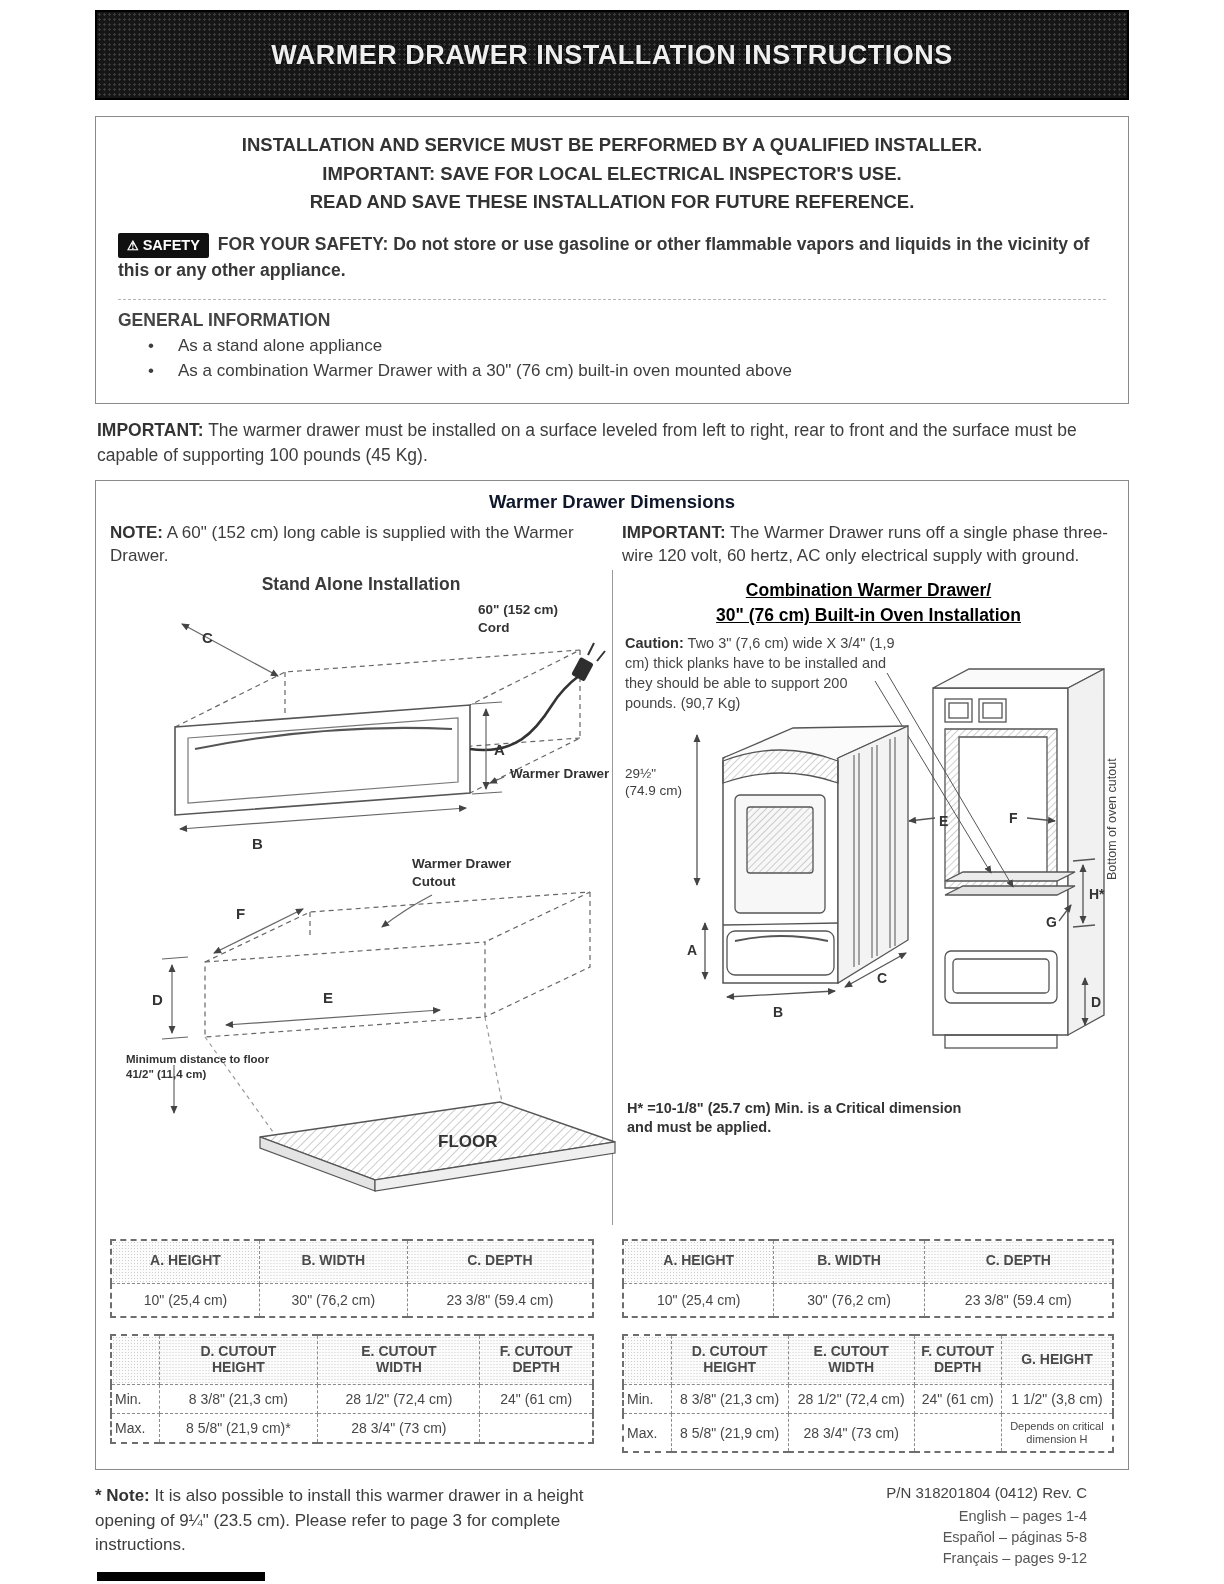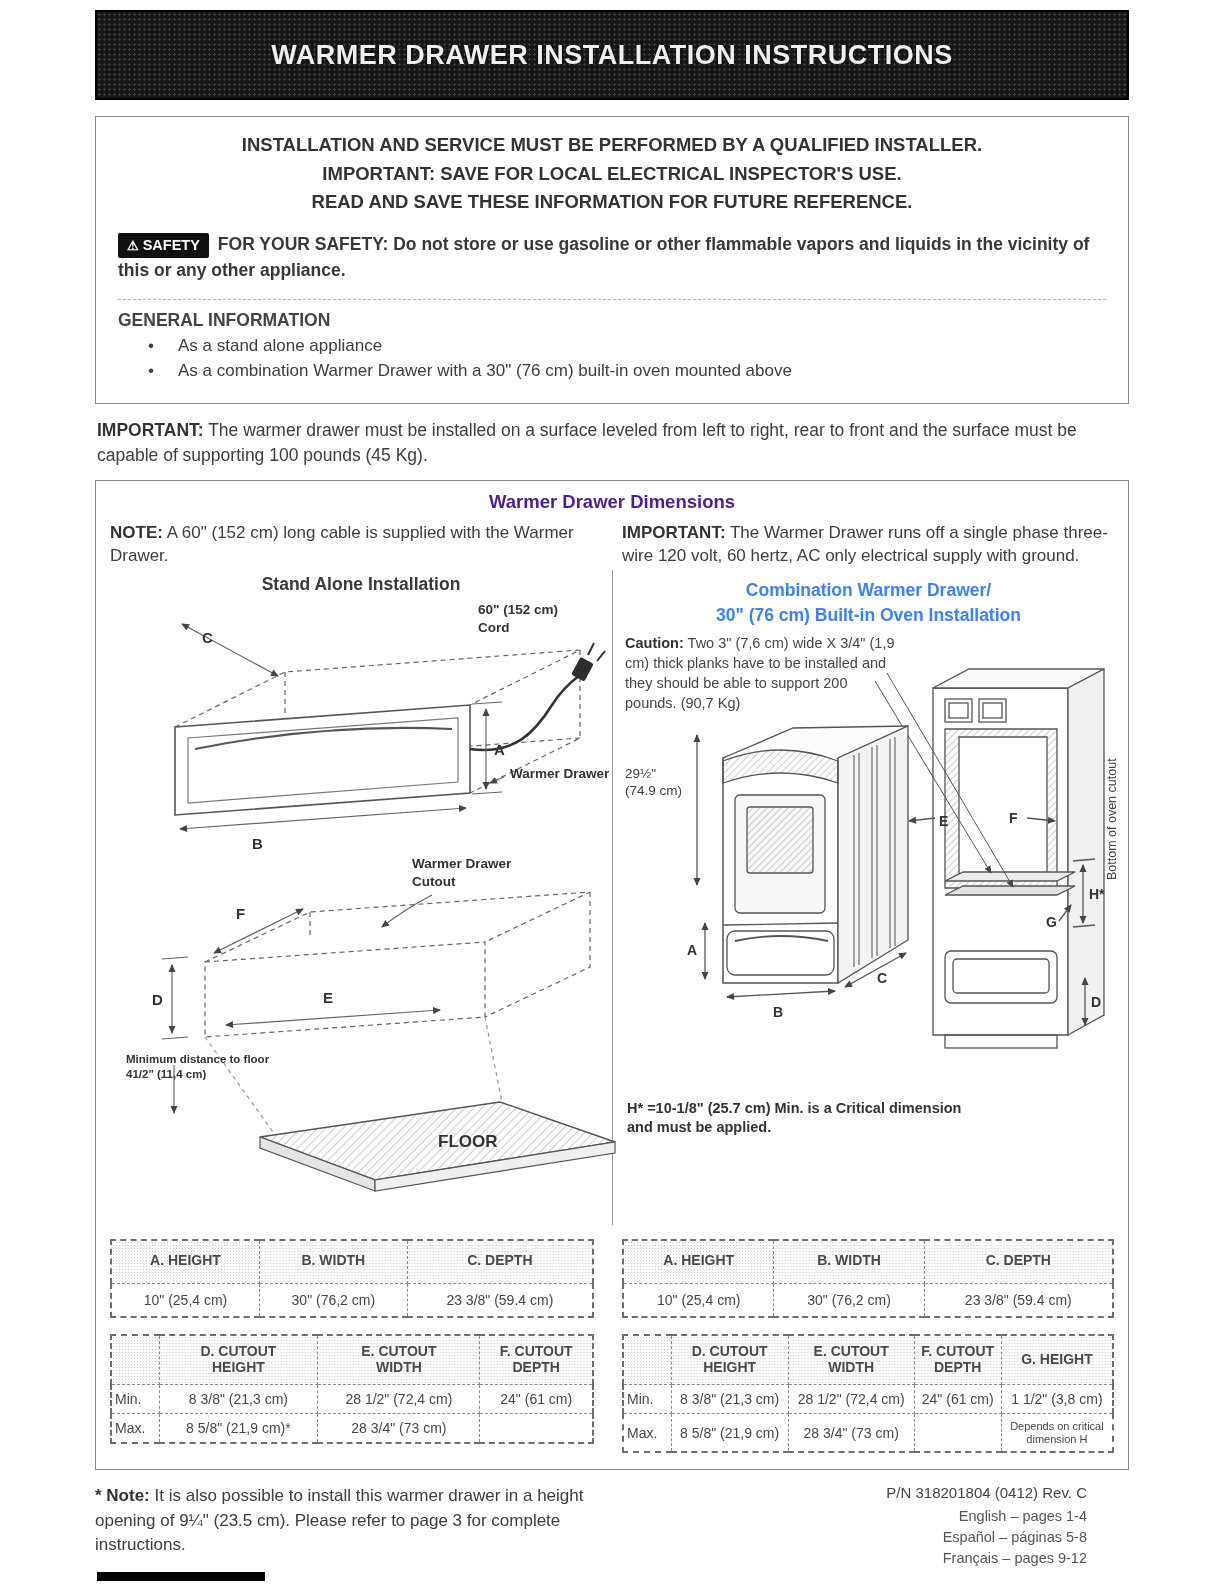--- a/index.html
+++ b/index.html
@@ -107,7 +107,7 @@
   <div class="notice-box">
     <div class="notice-center">INSTALLATION AND SERVICE MUST BE PERFORMED BY A QUALIFIED INSTALLER.</div>
     <div class="notice-center">IMPORTANT: SAVE FOR LOCAL ELECTRICAL INSPECTOR'S USE.</div>
-    <div class="notice-center">READ AND SAVE THESE INFORMATION FOR FUTURE REFERENCE.</div>
+    <div class="notice-center">READ AND SAVE THESE INSTALLATION FOR FUTURE REFERENCE.</div>
     <div class="warn-para">
       <span class="warn-badge"><span class="wicon">⚠</span><span>SAFETY</span></span><span>FOR YOUR SAFETY:  Do not store or use gasoline or other flammable vapors and liquids in the vicinity of this or any other appliance.</span>
     </div>

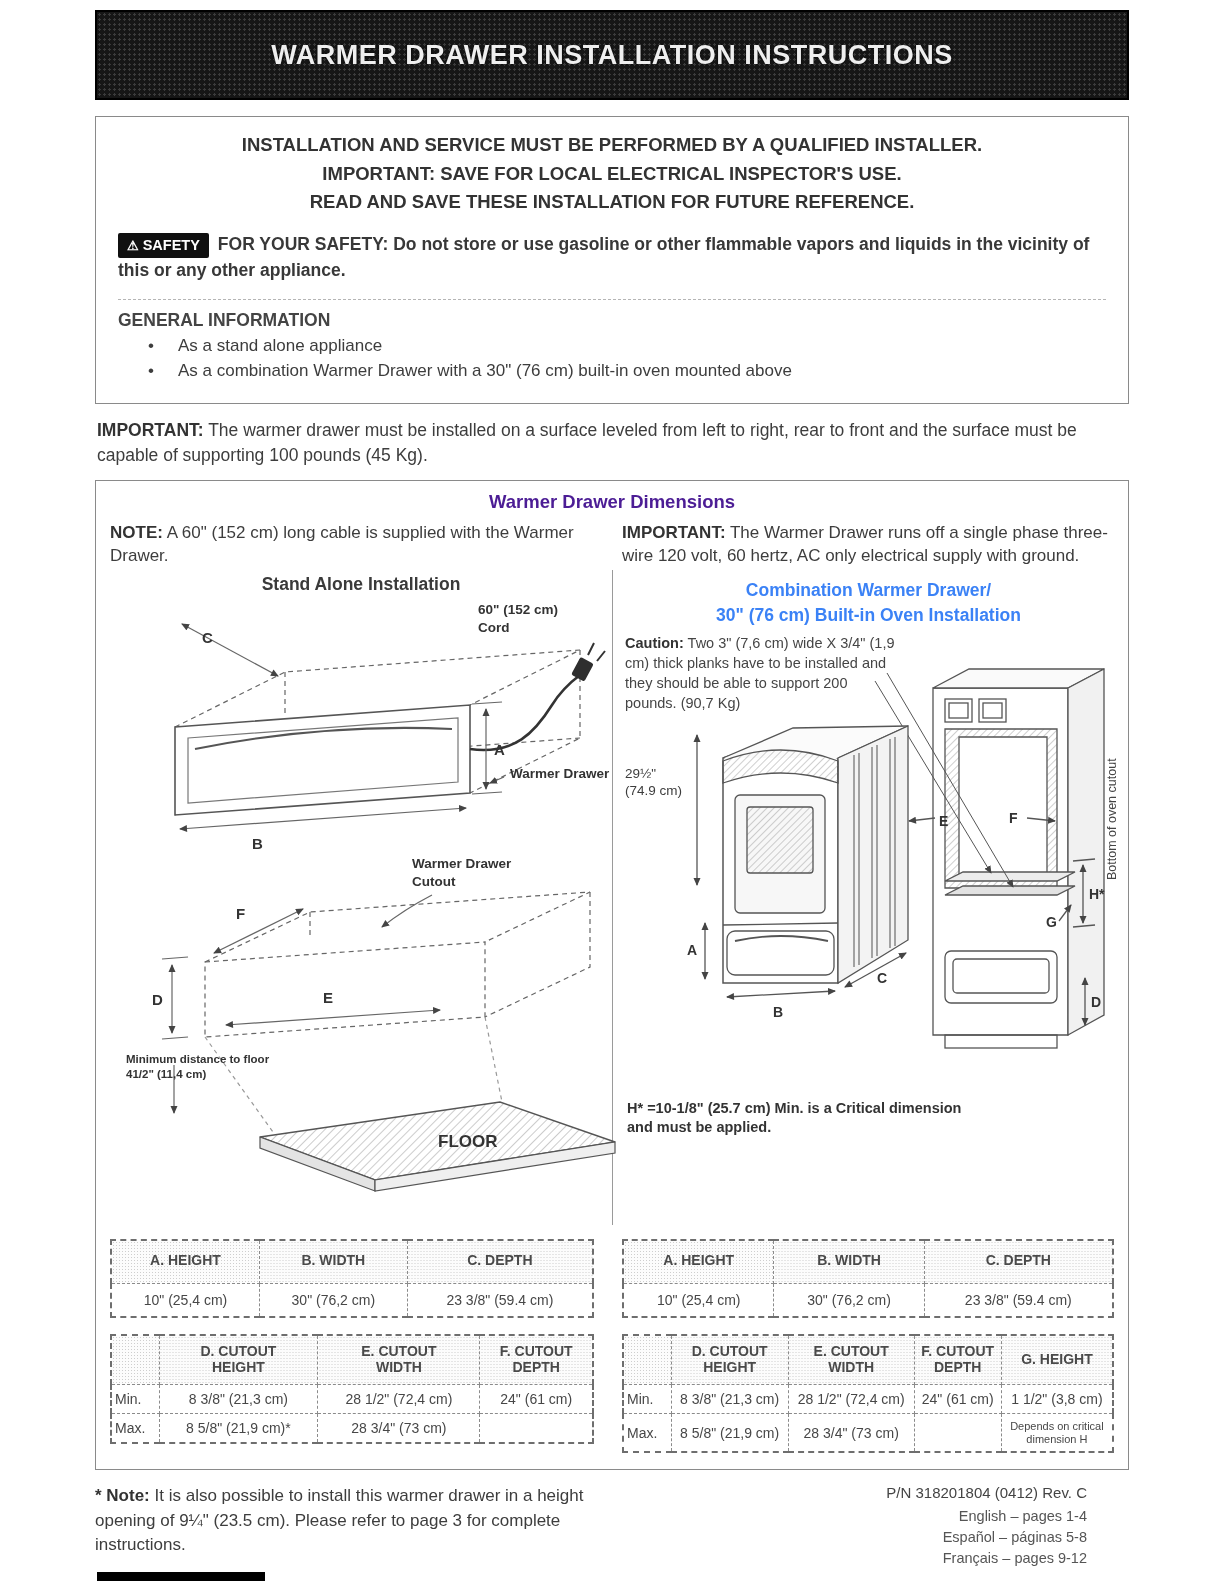--- a/index.html
+++ b/index.html
@@ -40,7 +40,7 @@
 
   
   .dims-box { border:1.5px solid #8a8a8a; padding:10px 14px 16px; }
-  .dims-title { text-align:center; font-weight:bold; font-size:18.5px; color:#4c1d95; }
+  .dims-title { text-align:center; font-weight:bold; font-size:18.5px; color:#0f172a; }
   .dims-row1 { display:flex; margin-top:8px; }
   .dims-row1 .colL { width:50%; padding-right:22px; font-size:17px; line-height:1.4; }
   .dims-row1 .colR { width:50%; padding-left:10px; font-size:17px; line-height:1.4; }

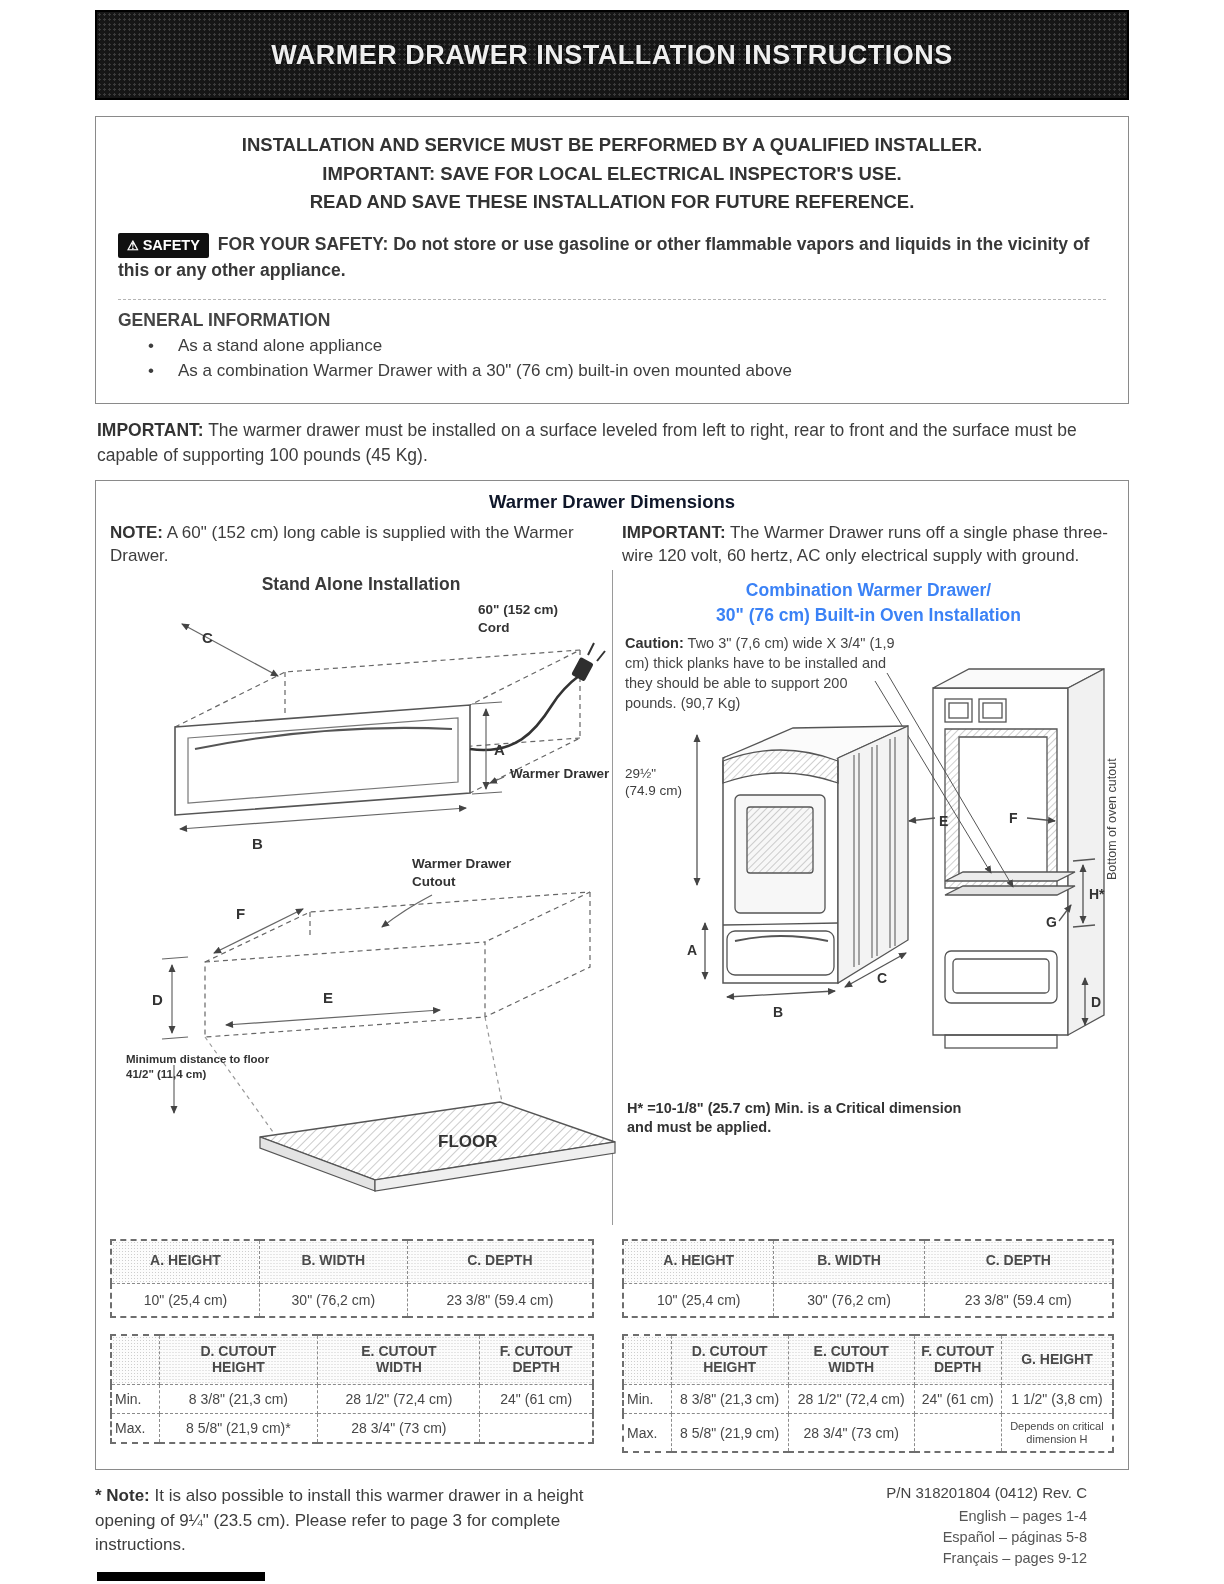--- a/index.html
+++ b/index.html
@@ -48,7 +48,7 @@
   .dims-row2 .colL { width:50%; }
   .dims-row2 .colR { width:50%; border-left:1.5px solid #9a9a9a; padding-left:10px; }
   .standalone-title { text-align:center; font-weight:bold; font-size:17.5px; color:#3a3a3a; margin:4px 0 0; }
-  .combo-title { text-align:center; font-weight:bold; font-size:17.5px; color:#3b82f6; margin:8px 0 4px; white-space:pre-line; line-height:1.45; }
+  .combo-title { text-align:center; font-weight:bold; font-size:17.5px; color:#000000; margin:8px 0 4px; white-space:pre-line; line-height:1.45;text-decoration:underline; }
 
   .diagram-standalone { position:relative; width:520px; height:618px; margin:2px auto 0; }
   .diagram-combo { position:relative; width:500px; height:462px; margin-top:2px; }

